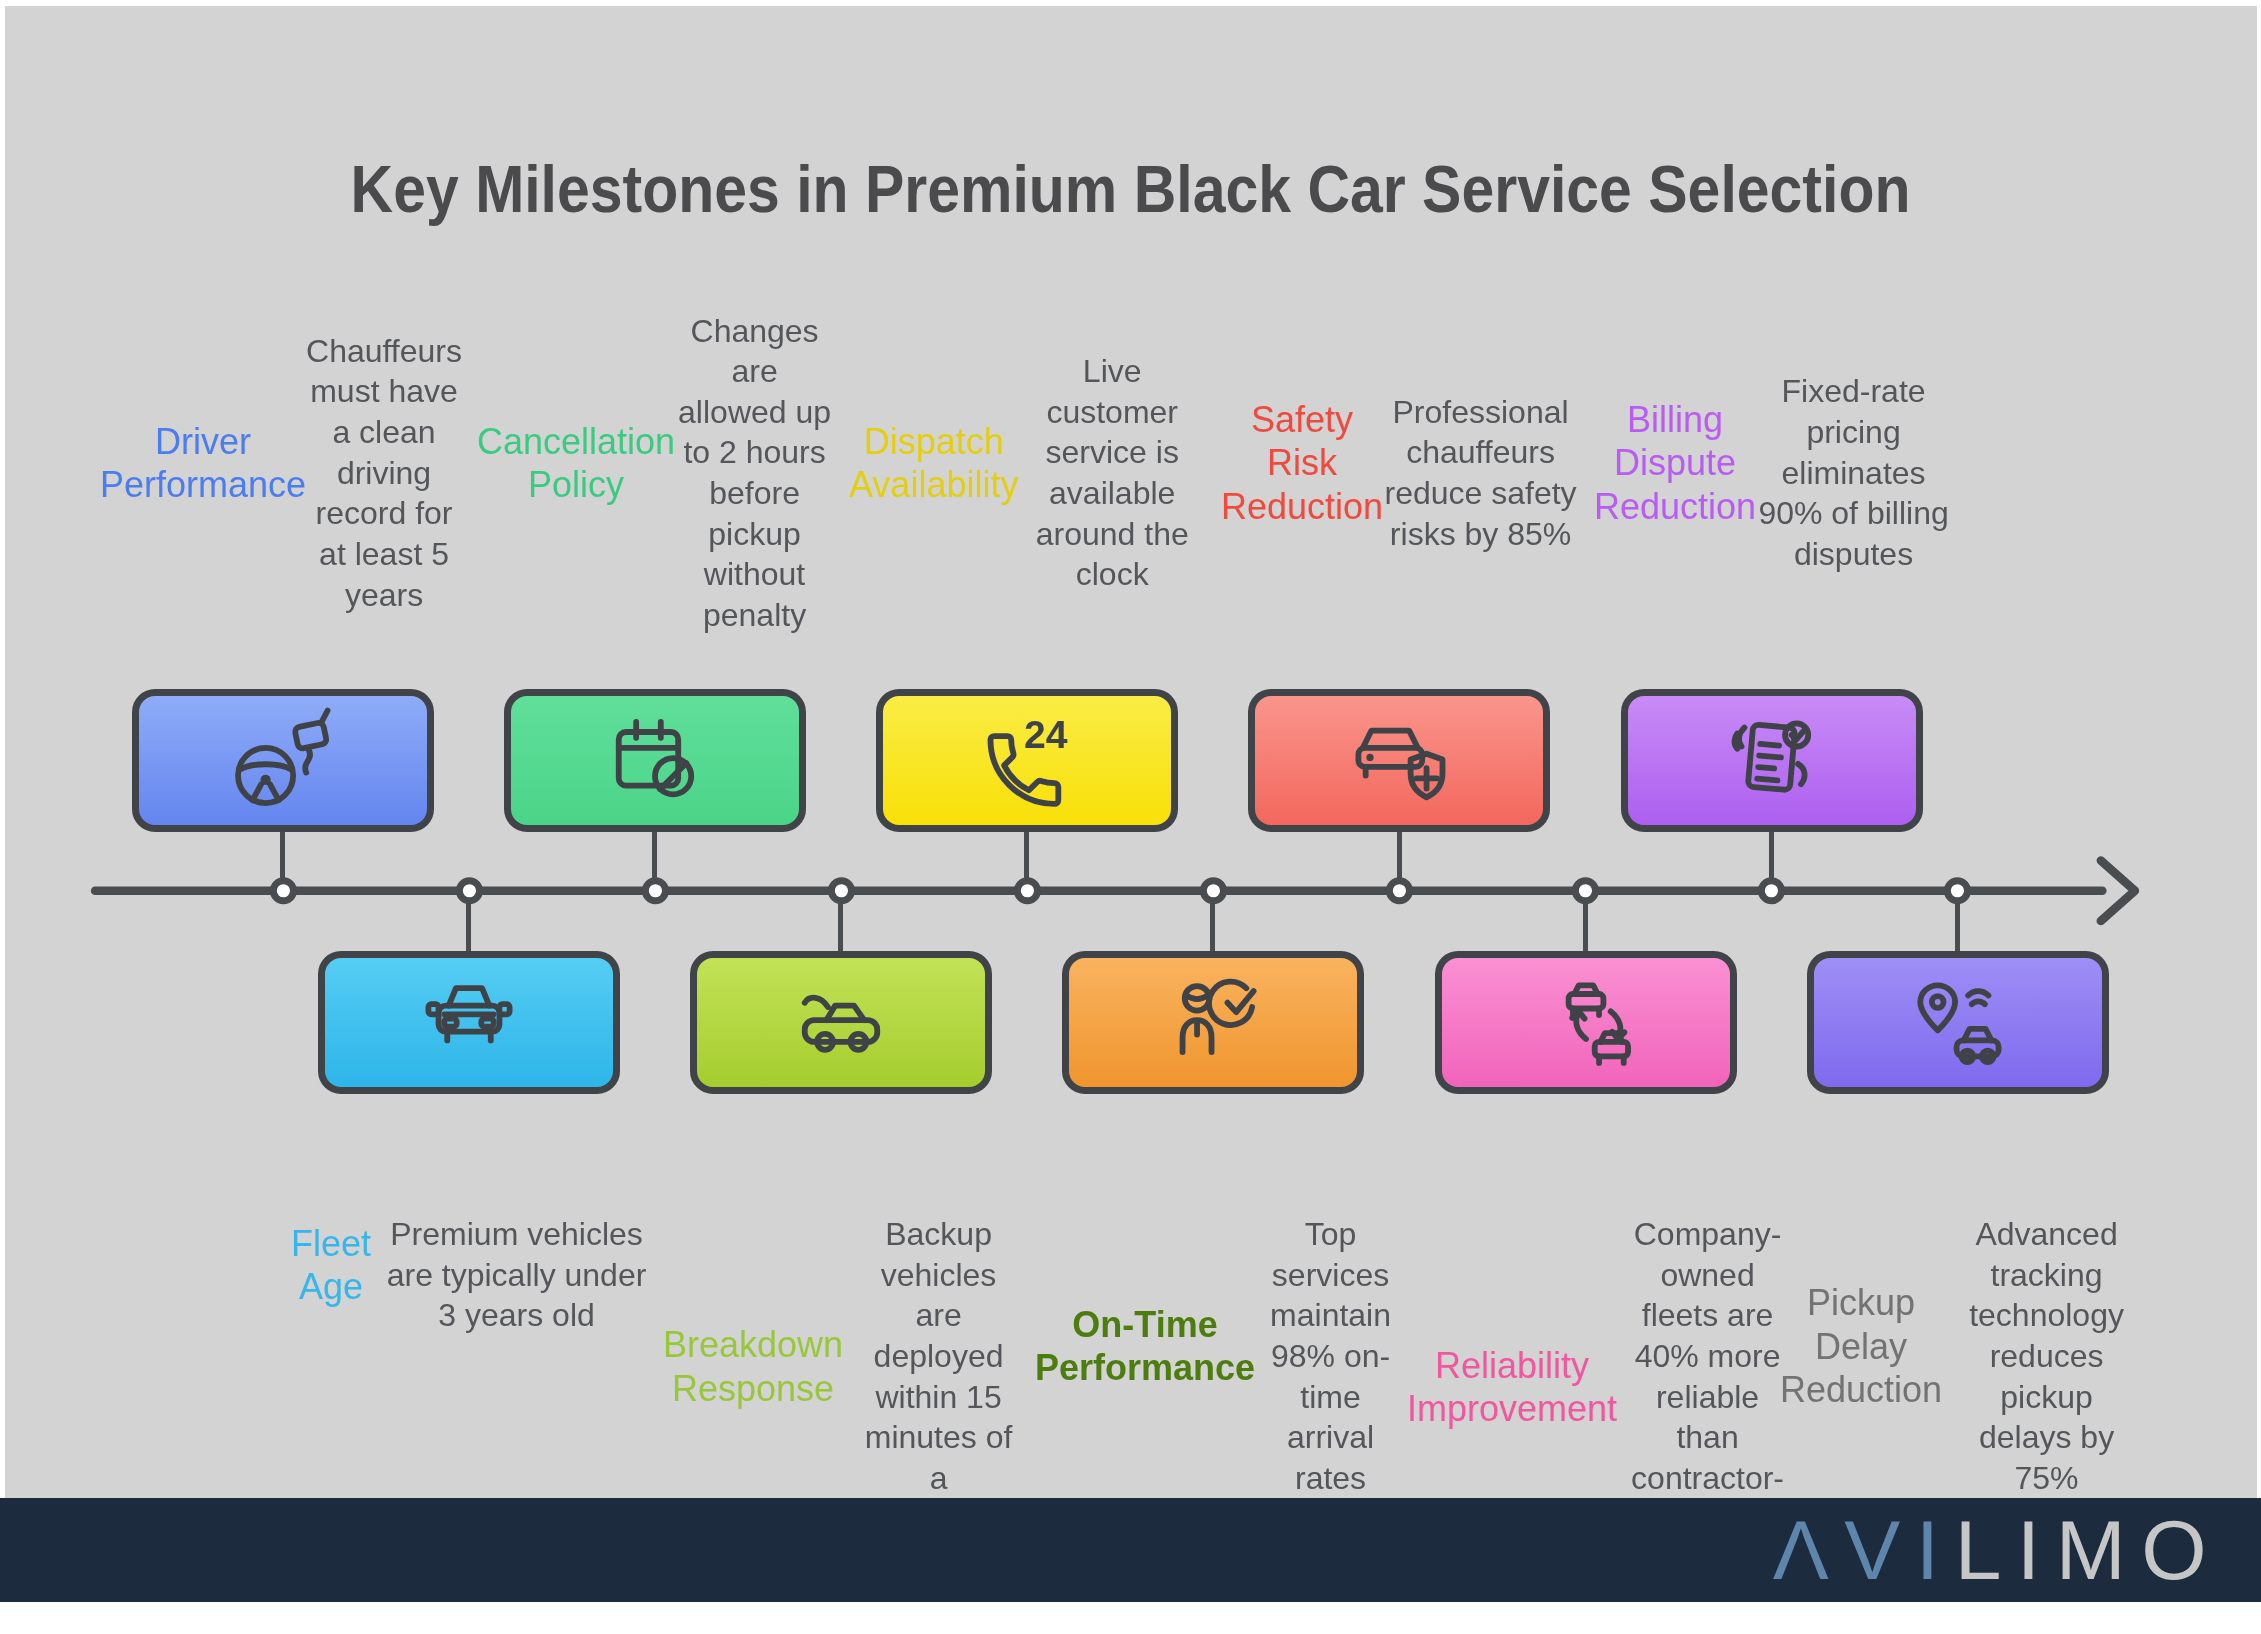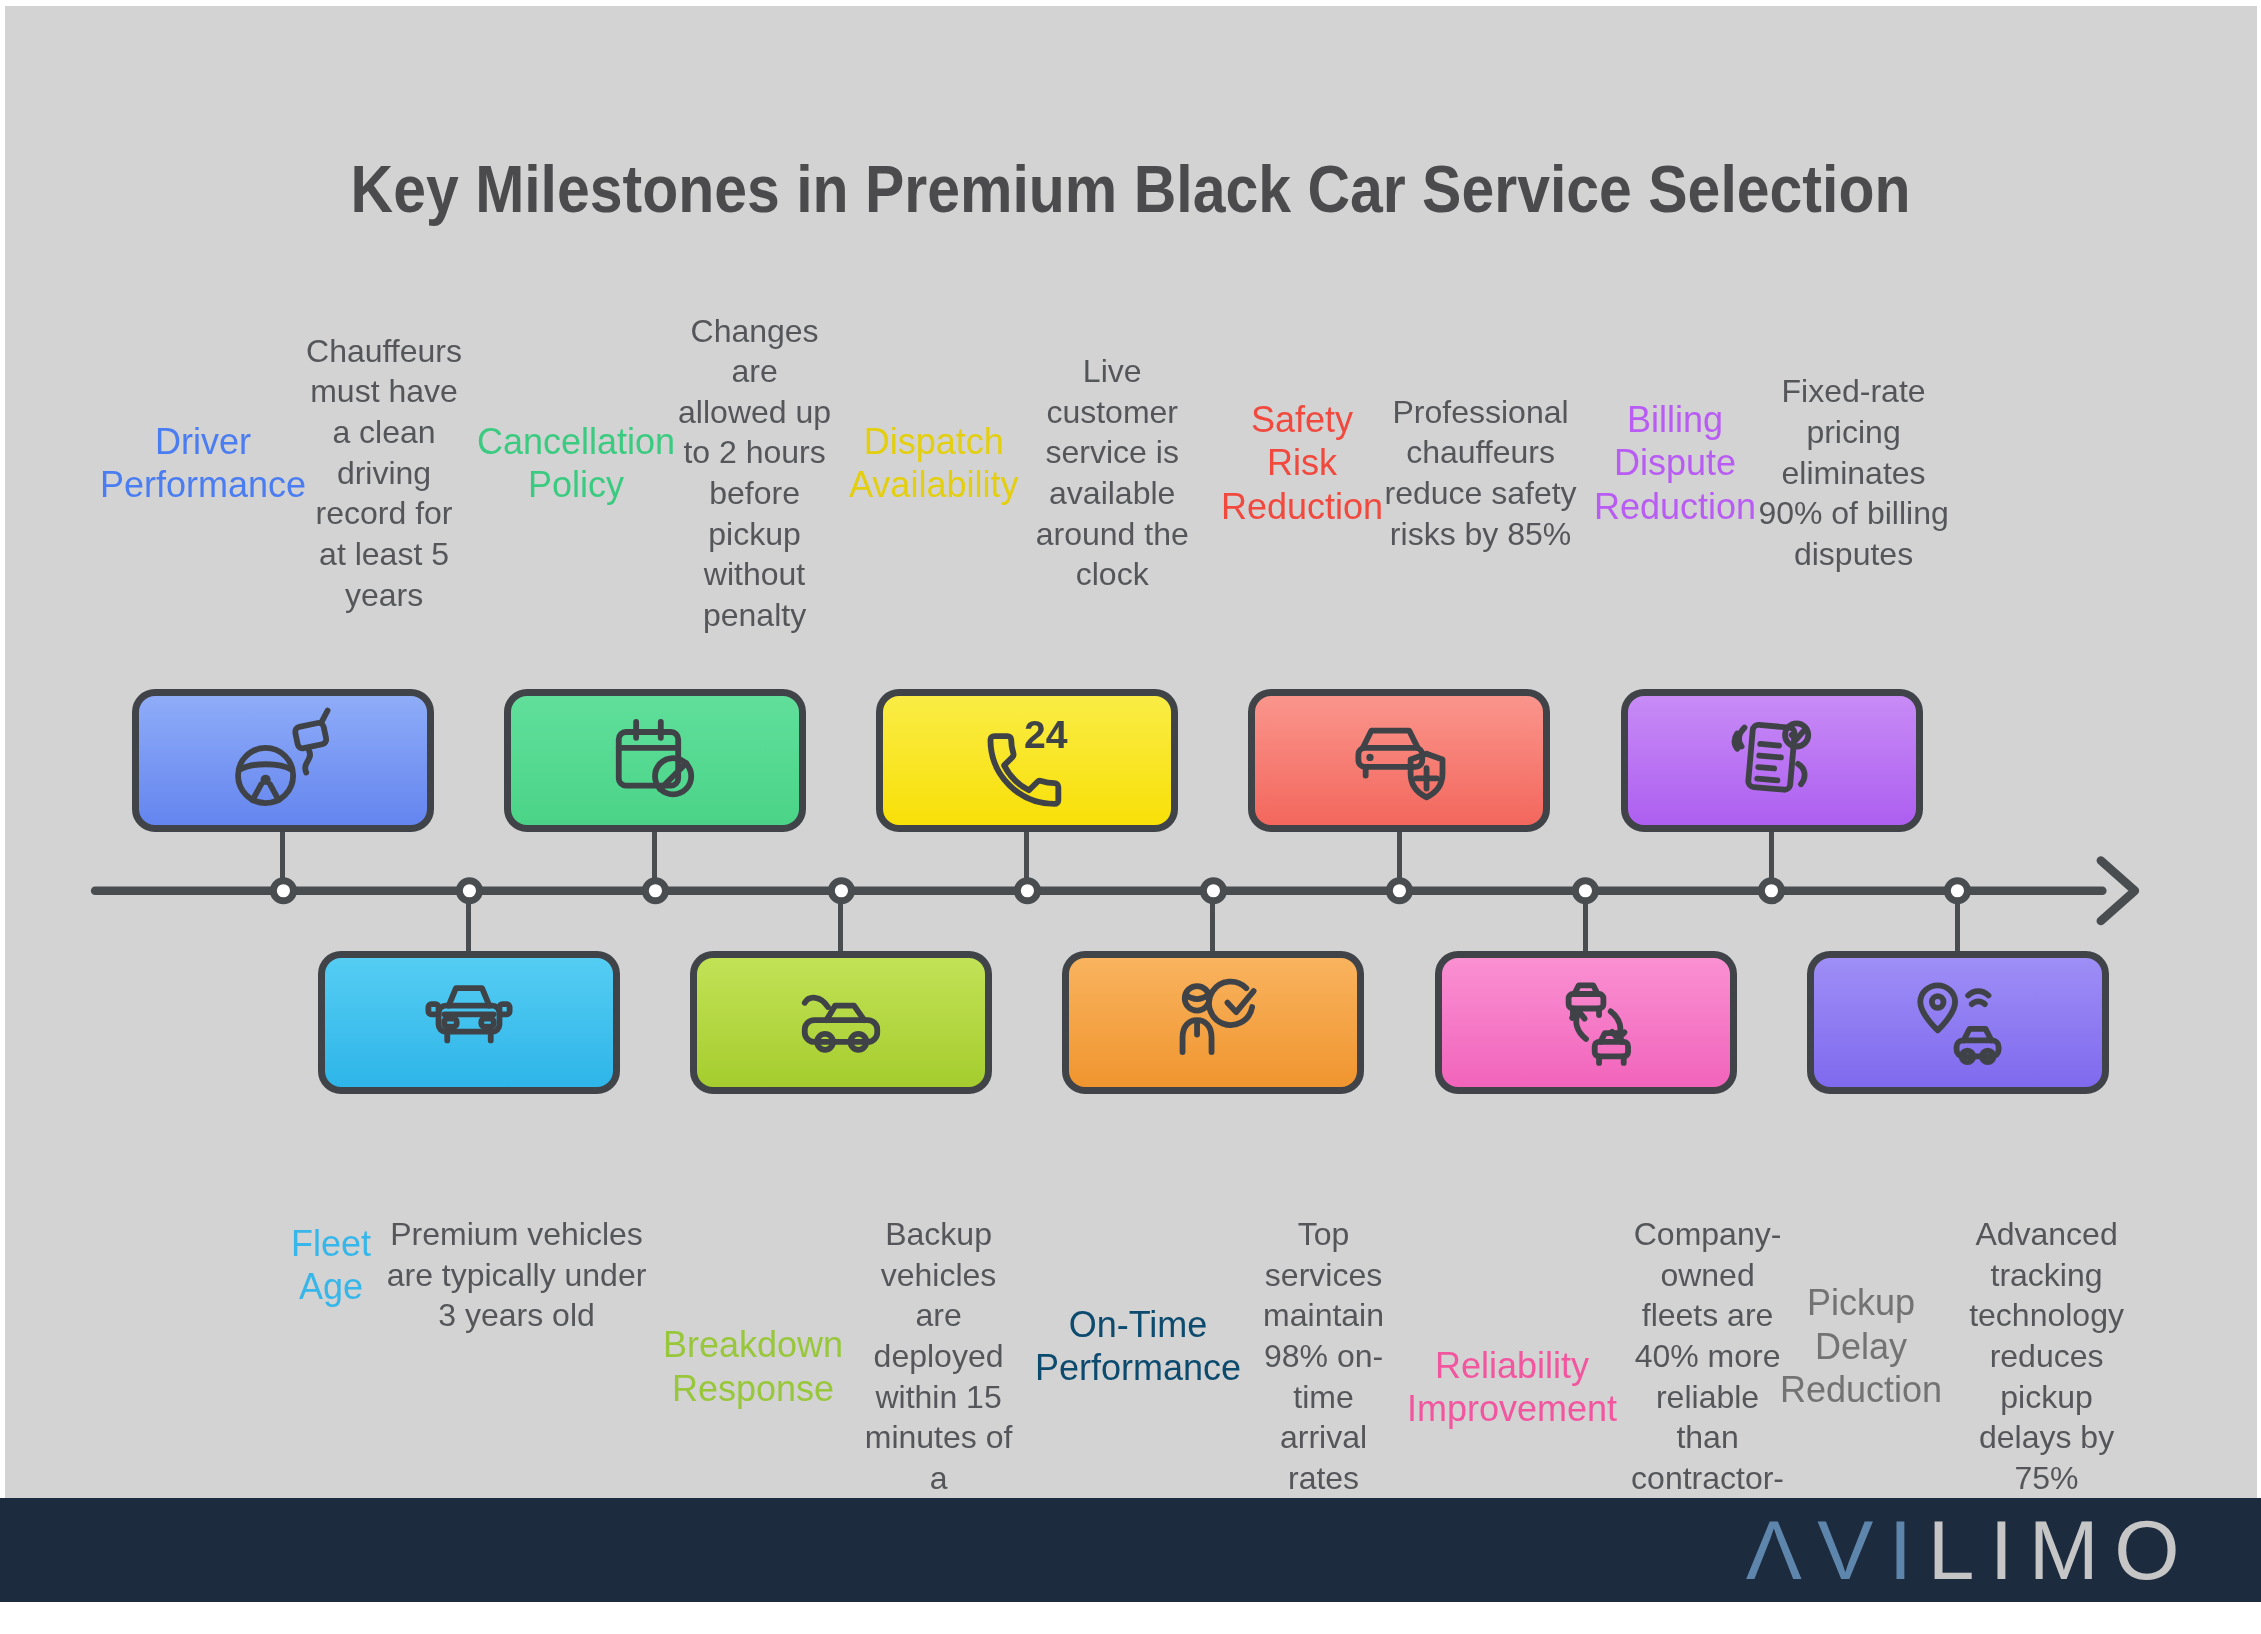--- a/index.html
+++ b/index.html
@@ -227,7 +227,7 @@
     <div class="m-body">Backup vehicles are deployed within 15 minutes of a breakdown</div>
   </div>
   <div class="label-col bottom bc3" style="left:1035px">
-    <div class="m-title" style="color: #0c4a6e;">On-Time Performance</div>
+    <div class="m-title" style="color: #4d7c0f; font-weight: bold;">On-Time Performance</div>
     <div class="m-body">Top services maintain 98% on-time arrival rates</div>
   </div>
   <div class="label-col bottom bc4" style="left:1407px">

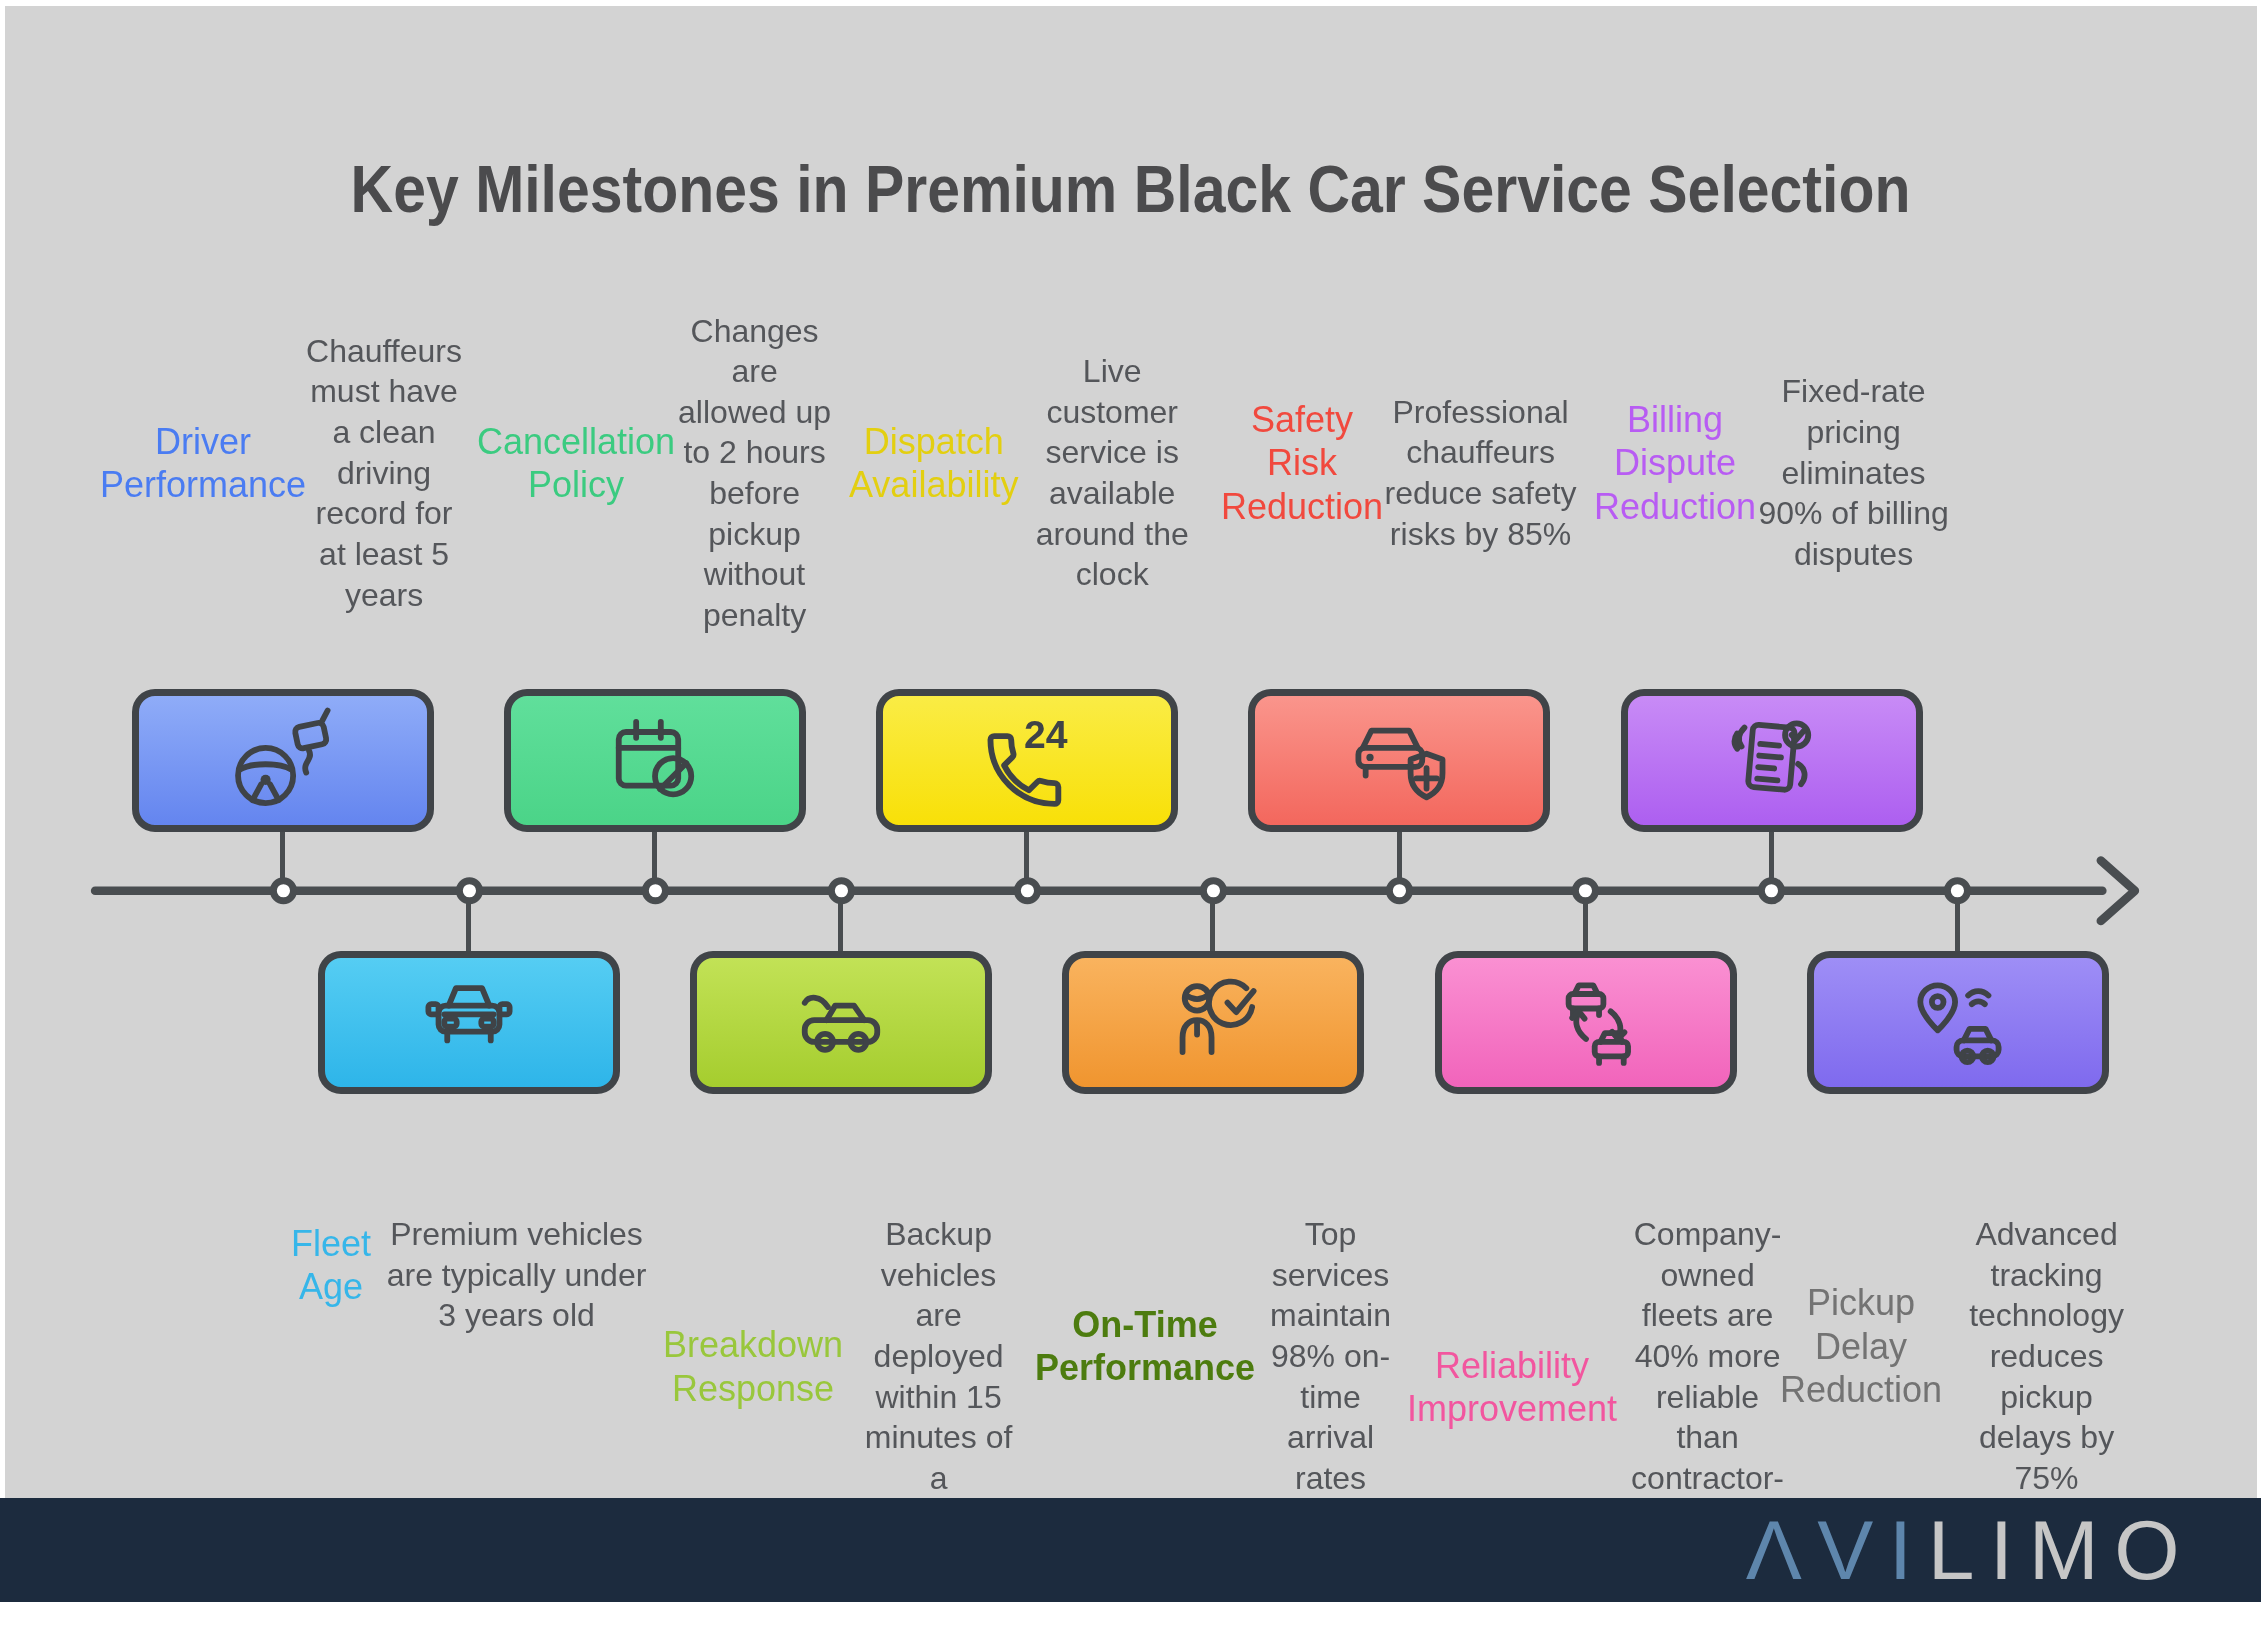--- a/index.html
+++ b/index.html
@@ -35,7 +35,7 @@
   
   .footer{position:absolute;left:0;top:1498px;width:2261px;height:104px;
           display:flex;align-items:center;justify-content:flex-end;
-          padding-right:66px;box-sizing:border-box;}
+          padding-right:39px;box-sizing:border-box;}
   .logo{font-size:84px;font-weight:400;letter-spacing:15.5px;line-height:1;display:flex;}
 </style>
 </head>

